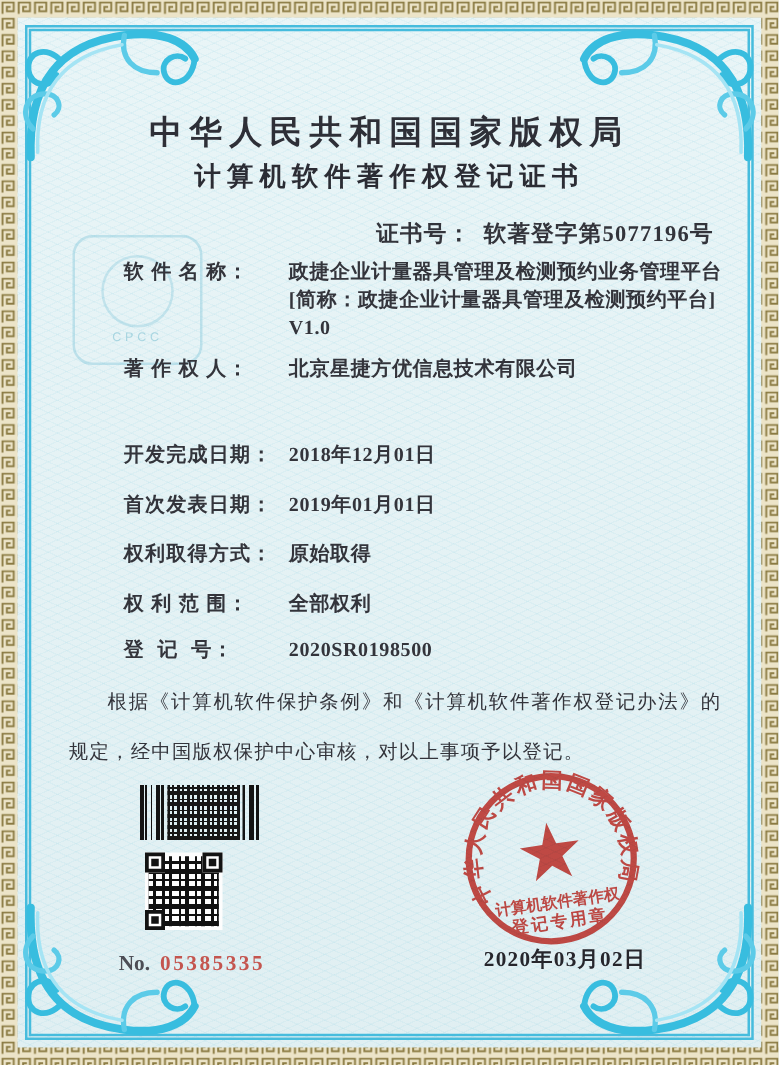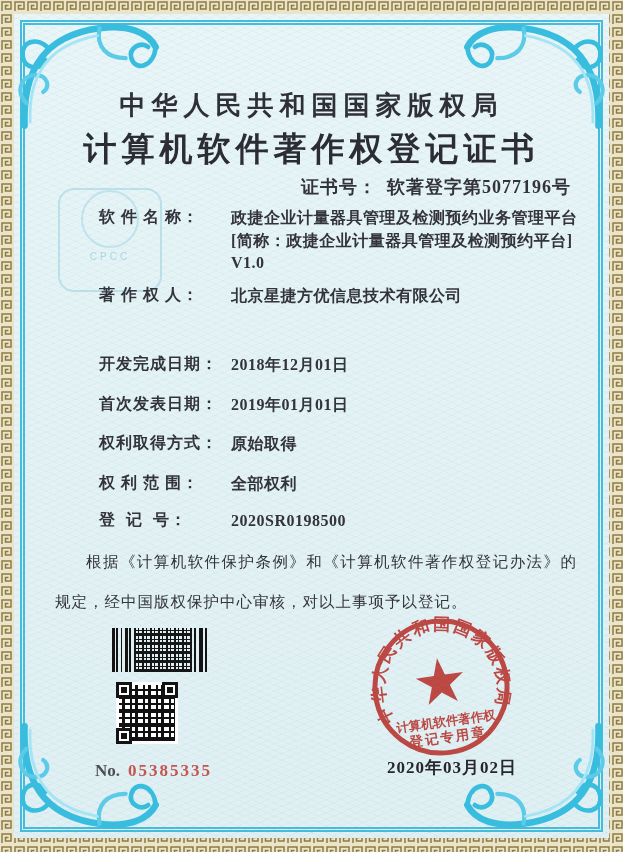--- a/index.html
+++ b/index.html
@@ -38,7 +38,7 @@
   }
   .title{
     position:absolute;top:127px;left:0;width:100%;text-align:center;z-index:4;
-    font-size:33px;font-weight:700;letter-spacing:5px;color:#2b2c34;
+    font-size:21px;font-weight:700;letter-spacing:5px;color:#2b2c34;
   }
   .certno{
     position:absolute;top:175px;right:52px;z-index:4;

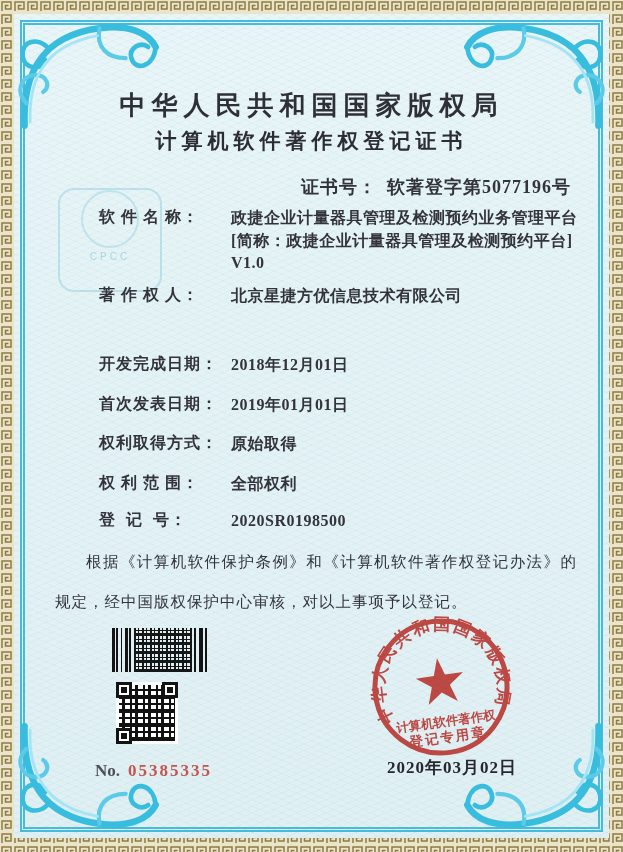--- a/index.html
+++ b/index.html
@@ -28,7 +28,7 @@
   .watermark{
     position:absolute;left:58px;top:188px;width:100px;height:100px;z-index:1;
     border:2px solid rgba(120,195,215,.38);border-radius:16px;
-    display:flex;align-items:center;justify-content:flex-start;flex-direction:column;
+    display:flex;align-items:center;justify-content:center;flex-direction:column;
   }
   .watermark .wm-circle{width:54px;height:54px;border:2px solid rgba(120,195,215,.33);border-radius:50%;}
   .watermark .wm-text{font-size:10px;letter-spacing:3px;color:rgba(110,185,205,.5);margin-top:3px;font-family:"Liberation Sans",sans-serif;}

